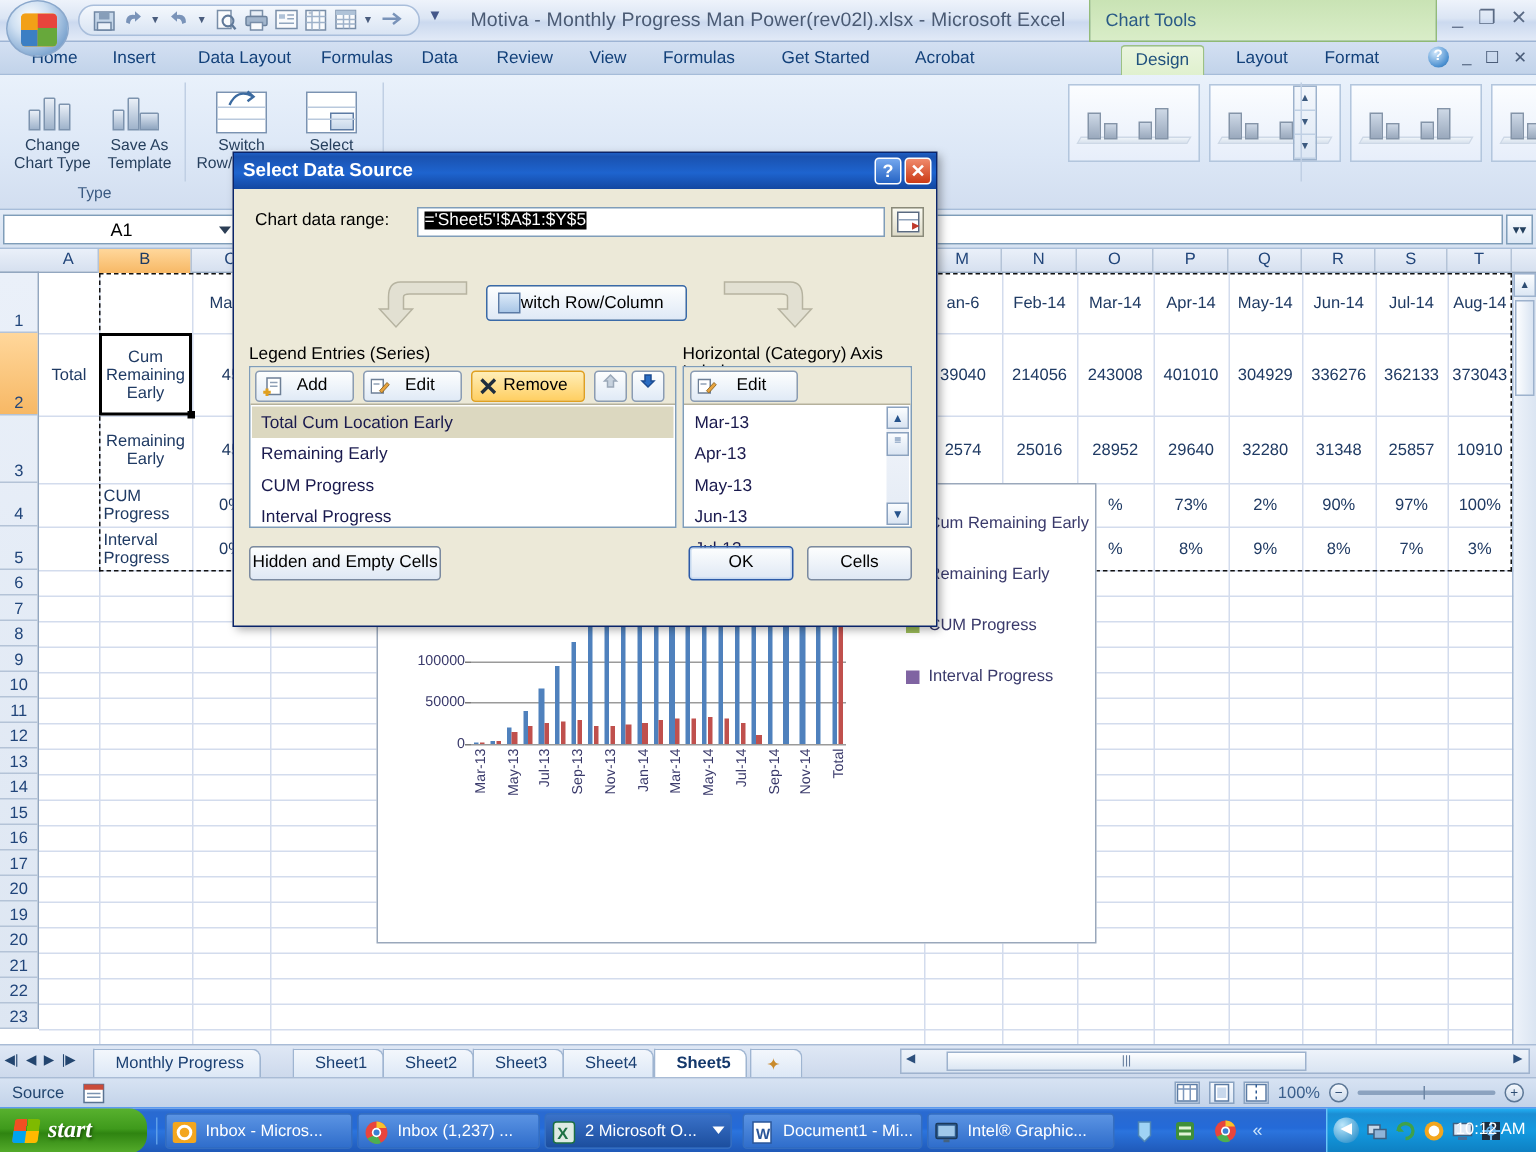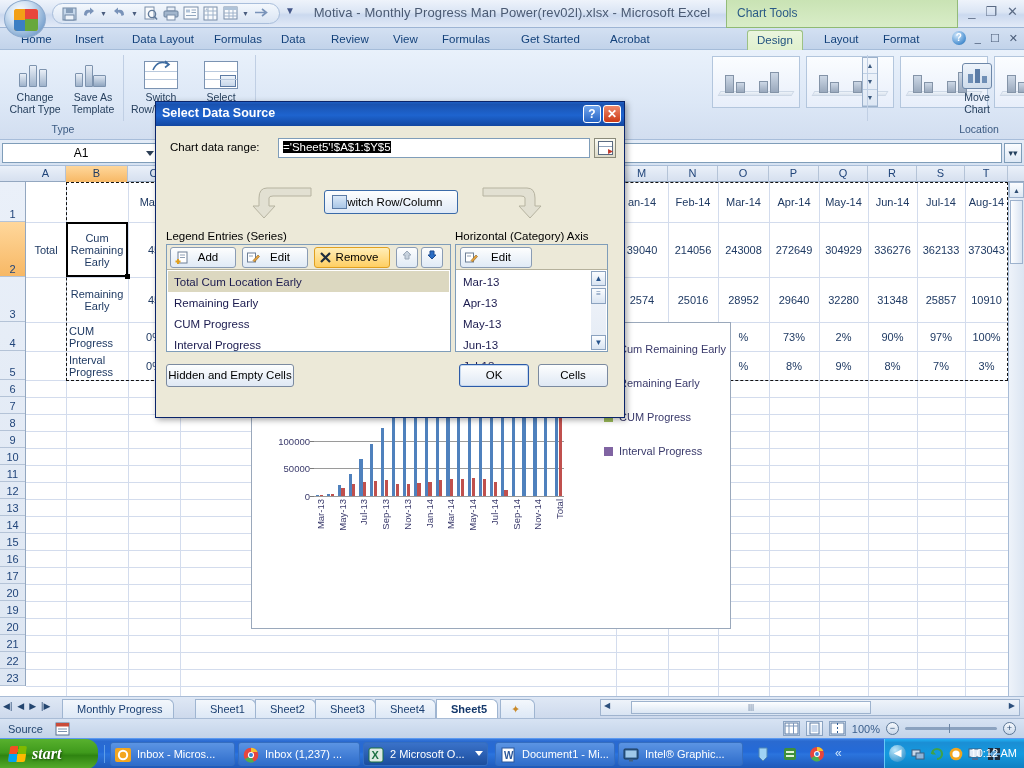--- a/index.html
+++ b/index.html
@@ -506,19 +506,6 @@
       <div class="gdiv" style="right:66px;"></div>
     </div>
 
-    <div class="rgroup" style="left:936px; width:86px;">
-      <div class="bigbtn" style="left:8px;">
-        <div class="ic">
-          <div style="width:30px;height:26px;border:1px solid #6d87a8;border-radius:3px;background:linear-gradient(to bottom,#eef4fb,#cfdceb);position:relative;">
-            <i style="position:absolute;left:5px;bottom:5px;width:5px;height:9px;background:#6f8fb6;"></i>
-            <i style="position:absolute;left:12px;bottom:5px;width:5px;height:14px;background:#5a7ba6;"></i>
-            <i style="position:absolute;left:19px;bottom:5px;width:5px;height:7px;background:#6f8fb6;"></i>
-          </div>
-        </div>
-        <div class="lbl"><span>Move</span><br><span>Chart</span></div>
-      </div>
-      <div class="glabel">Location</div>
-    </div>
   </div>
 
   <div class="formulabar">

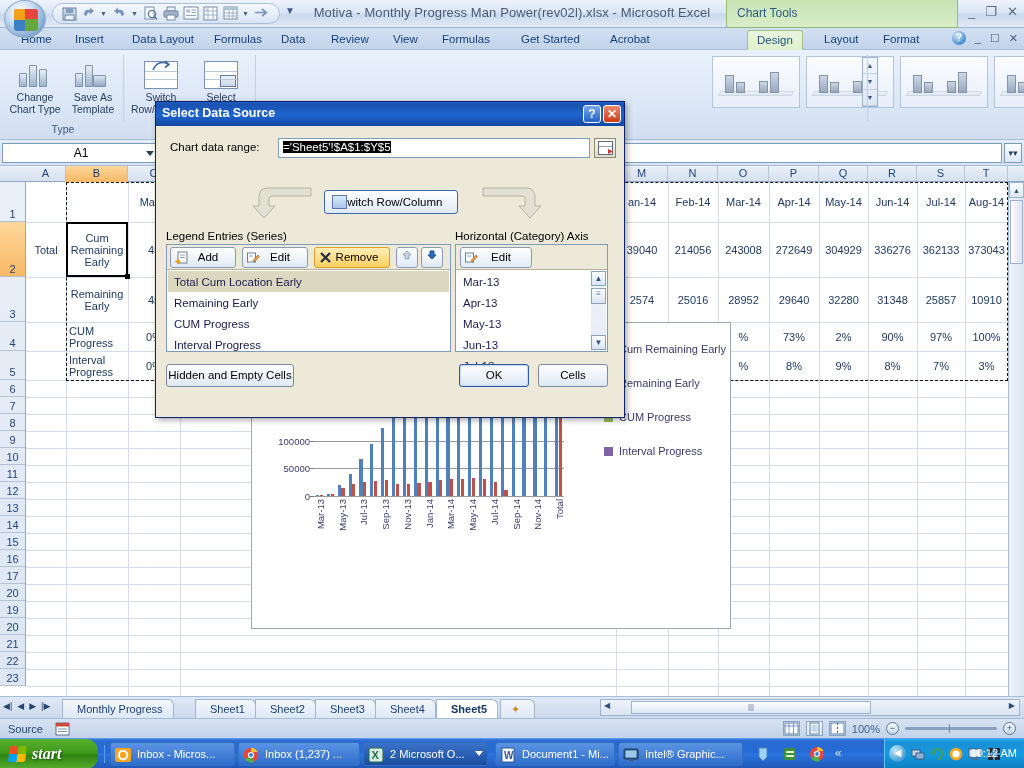--- a/index.html
+++ b/index.html
@@ -612,7 +612,7 @@
       <div class="cell" style="left:40px;  top:169px;width:62px;height:29px;justify-content:flex-start;padding-left:3px;text-align:left;">Interval Progress</div>
       <div class="cell" style="left:102px; top:169px;width:52px;height:29px;">0%</div>
 
-      <div class="cell" style="left:590px; top:0;width:52px;height:40px;">an-14</div>
+      <div class="cell" style="left:590px; top:0;width:52px;height:40px;">an-6</div>
       <div class="cell" style="left:642px; top:0;width:50px;height:40px;">Feb-14</div>
       <div class="cell" style="left:692px; top:0;width:51px;height:40px;">Mar-14</div>
       <div class="cell" style="left:743px; top:0;width:50px;height:40px;">Apr-14</div>

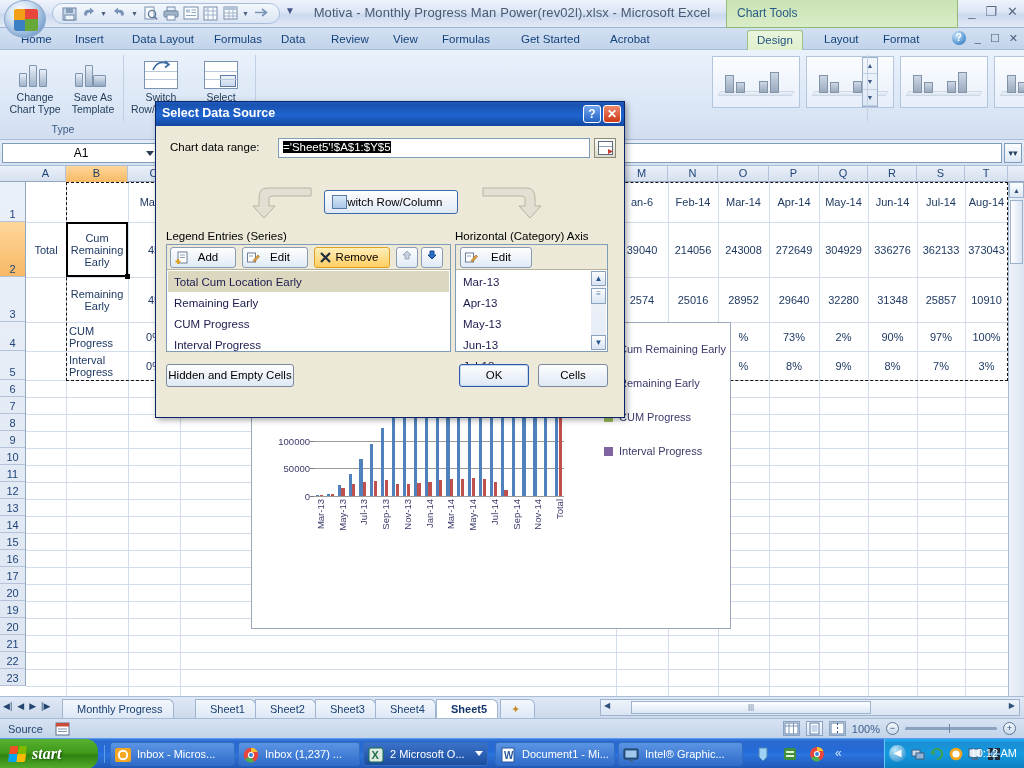--- a/index.html
+++ b/index.html
@@ -624,7 +624,7 @@
       <div class="cell" style="left:590px; top:40px;width:52px;height:55px;">39040</div>
       <div class="cell" style="left:642px; top:40px;width:50px;height:55px;">214056</div>
       <div class="cell" style="left:692px; top:40px;width:51px;height:55px;">243008</div>
-      <div class="cell" style="left:743px; top:40px;width:50px;height:55px;">272649</div>
+      <div class="cell" style="left:743px; top:40px;width:50px;height:55px;">401010</div>
       <div class="cell" style="left:793px; top:40px;width:49px;height:55px;">304929</div>
       <div class="cell" style="left:842px; top:40px;width:49px;height:55px;">336276</div>
       <div class="cell" style="left:891px; top:40px;width:48px;height:55px;">362133</div>

